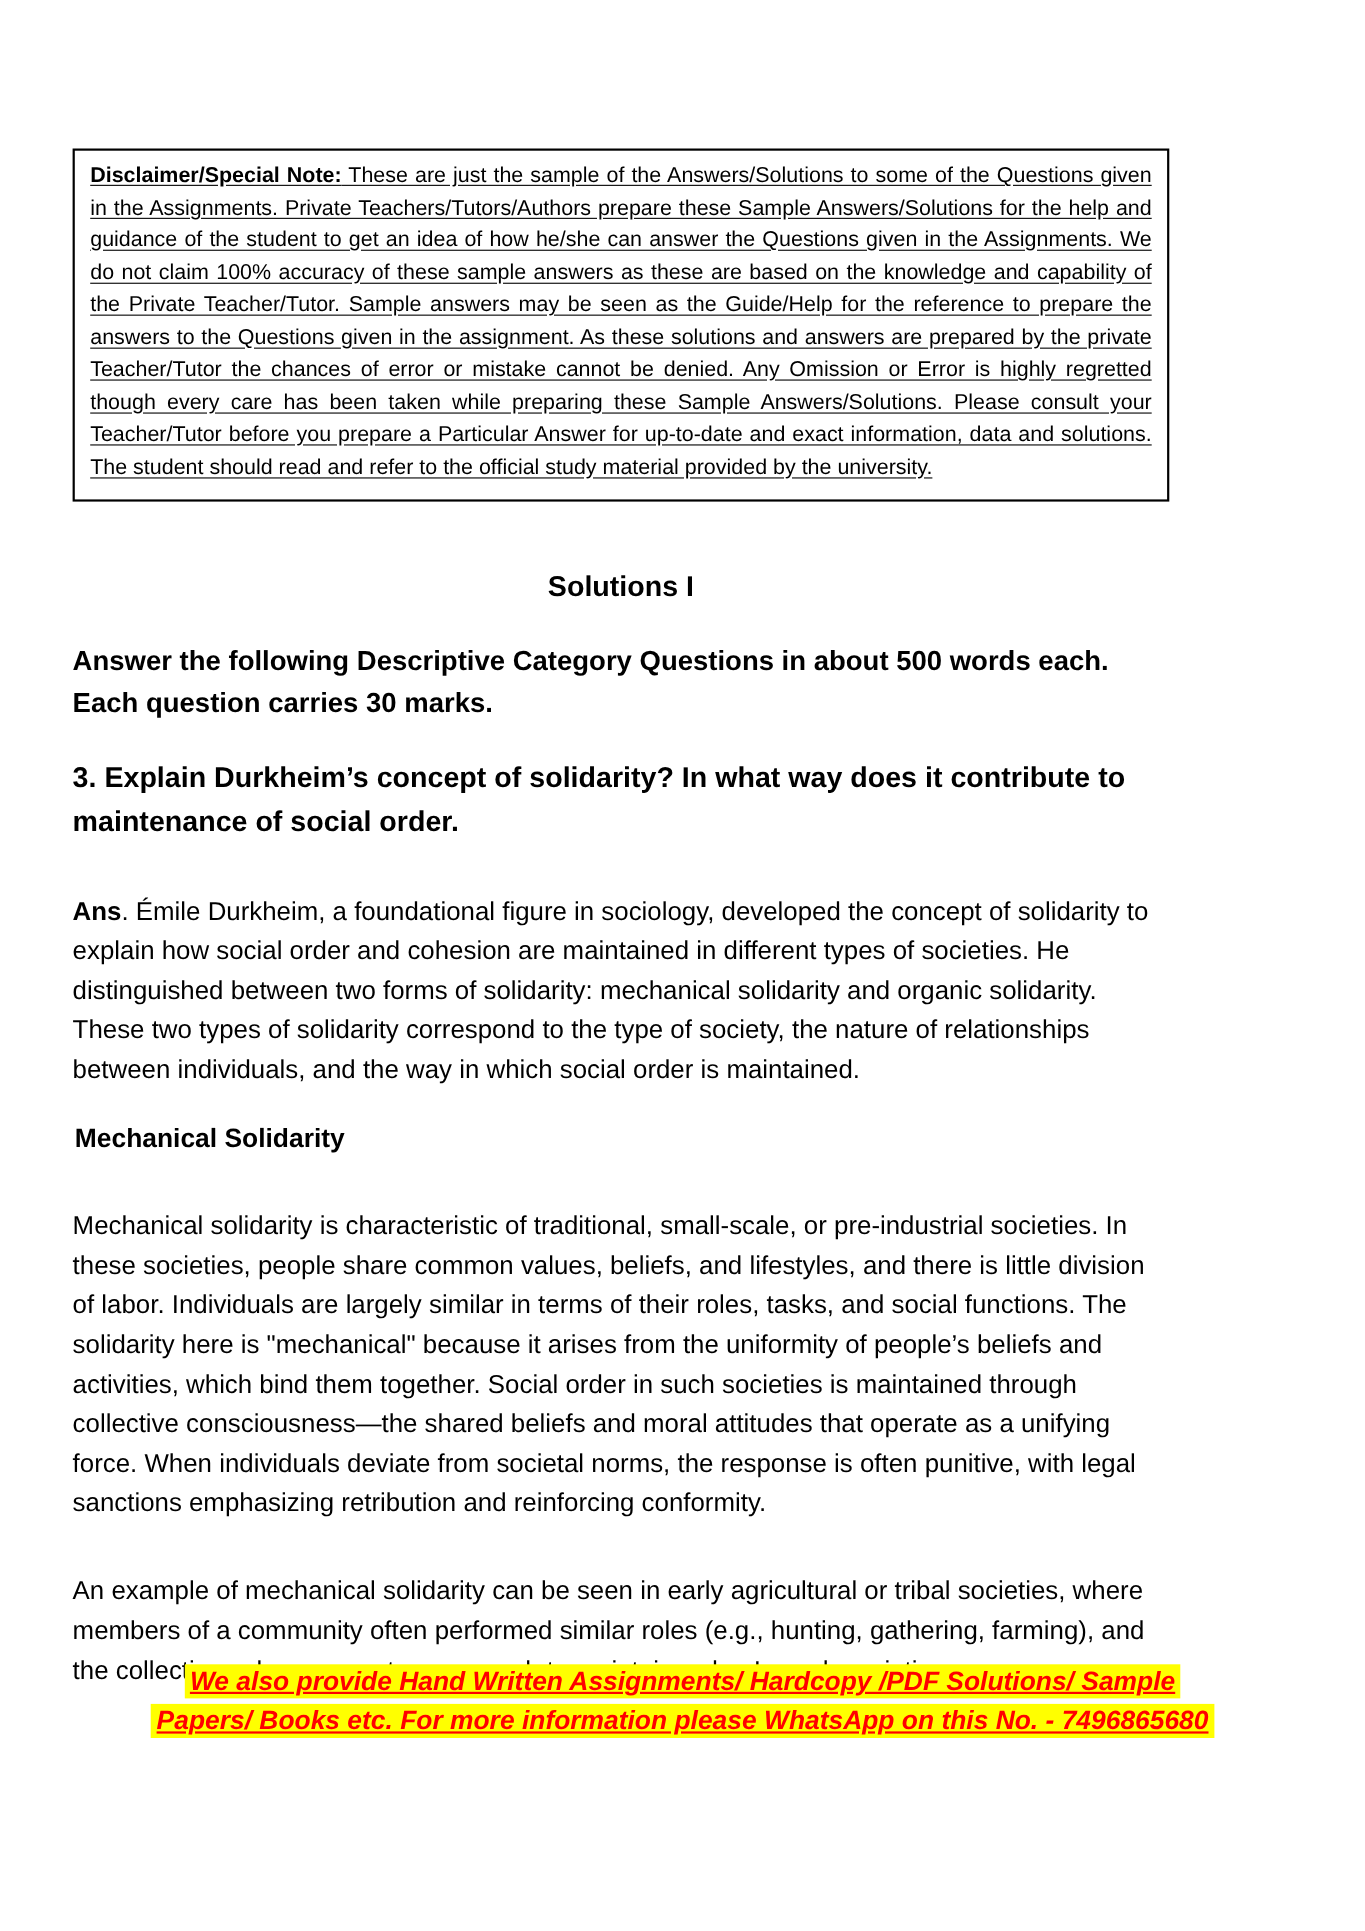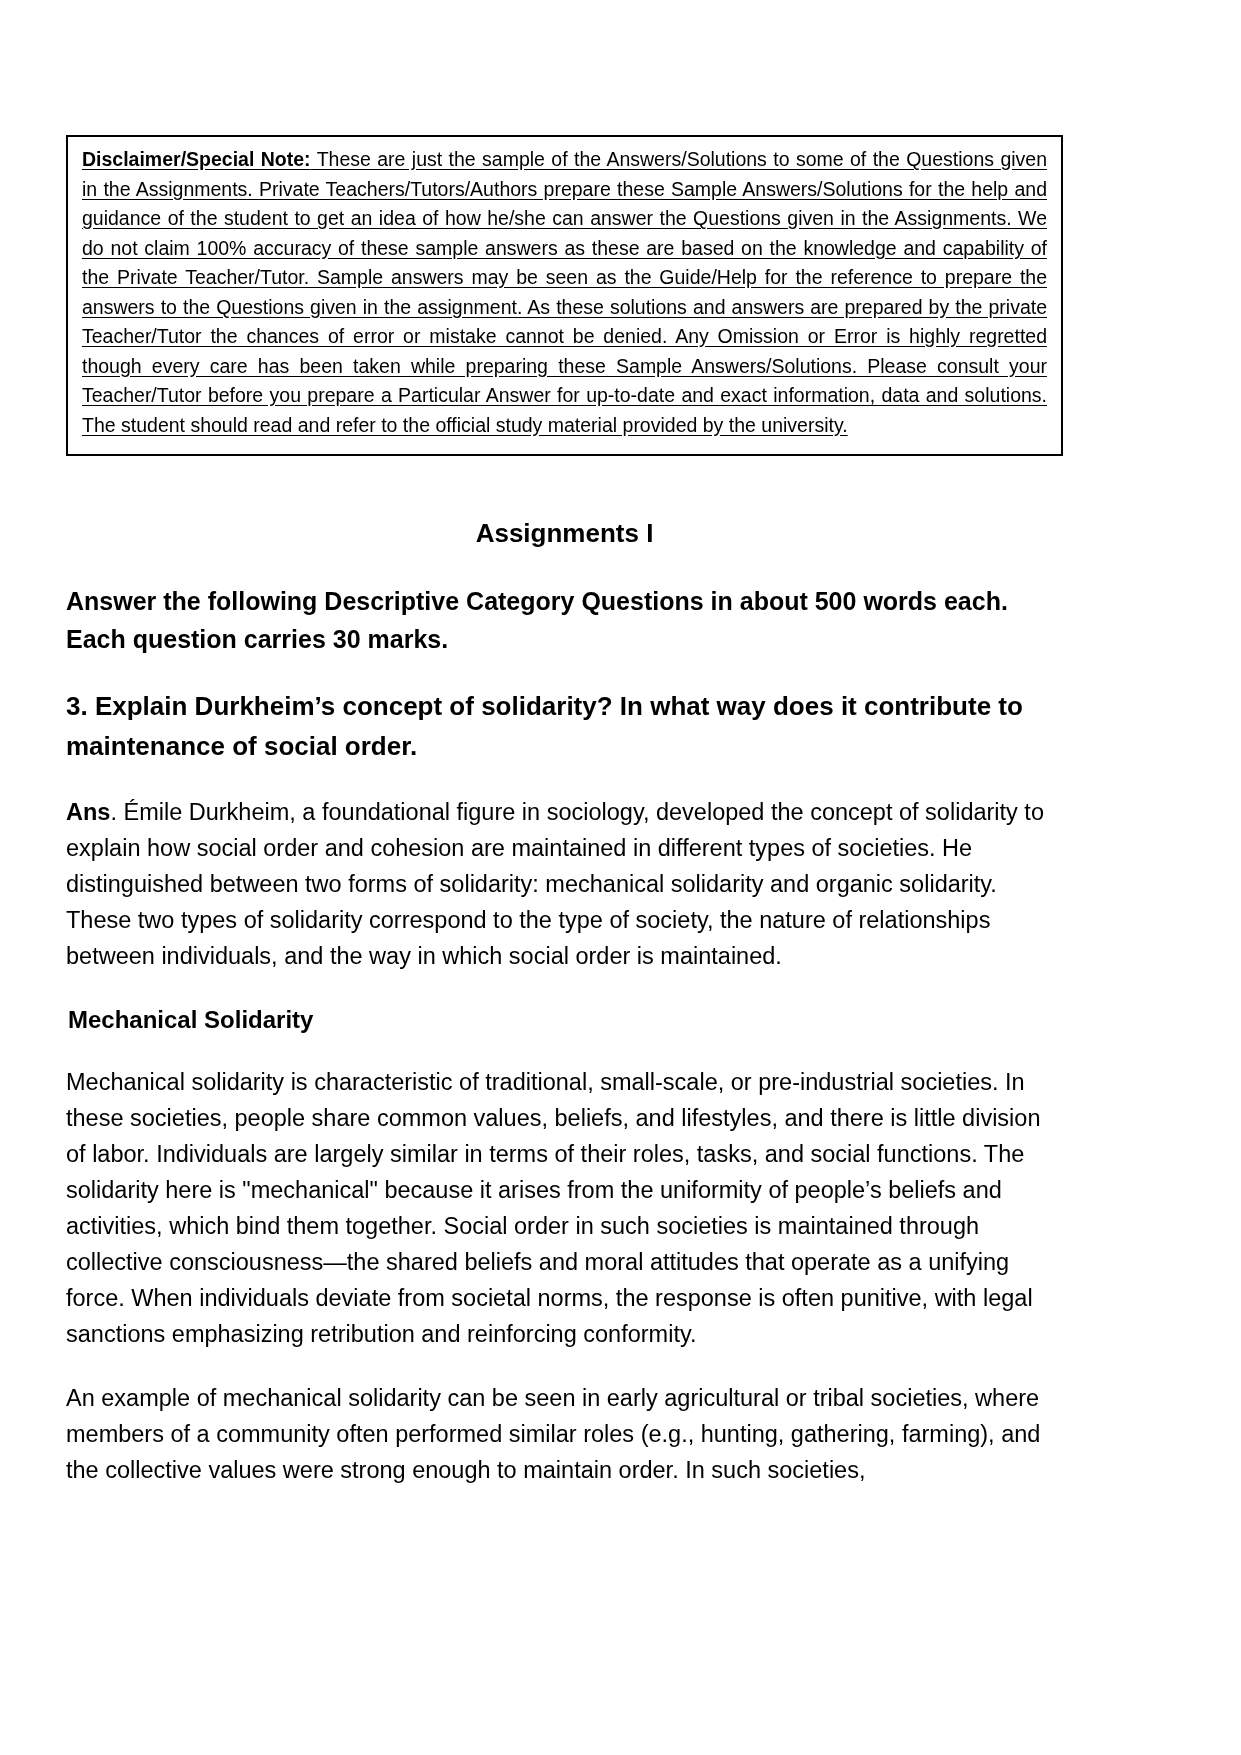--- a/index.html
+++ b/index.html
@@ -101,7 +101,7 @@
     <p class="disclaimer-text"><span class="disclaimer-label">Disclaimer/Special Note:</span><span> These are just the sample of the Answers/Solutions to some of the Questions given in the Assignments. Private Teachers/Tutors/Authors prepare these Sample Answers/Solutions for the help and guidance of the student to get an idea of how he/she can answer the Questions given in the Assignments. We do not claim 100% accuracy of these sample answers as these are based on the knowledge and capability of the Private Teacher/Tutor. Sample answers may be seen as the Guide/Help for the reference to prepare the answers to the Questions given in the assignment. As these solutions and answers are prepared by the private Teacher/Tutor the chances of error or mistake cannot be denied. Any Omission or Error is highly regretted though every care has been taken while preparing these Sample Answers/Solutions. Please consult your Teacher/Tutor before you prepare a Particular Answer for up-to-date and exact information, data and solutions. The student should read and refer to the official study material provided by the university.</span></p>
   </div>
 
-  <h1 class="assignment-title">Assignments I</h1>
+  <h1 class="assignment-title">Solutions I</h1>
 
   <p class="instructions">Answer the following Descriptive Category Questions in about 500 words each. Each question carries 30 marks.</p>
 

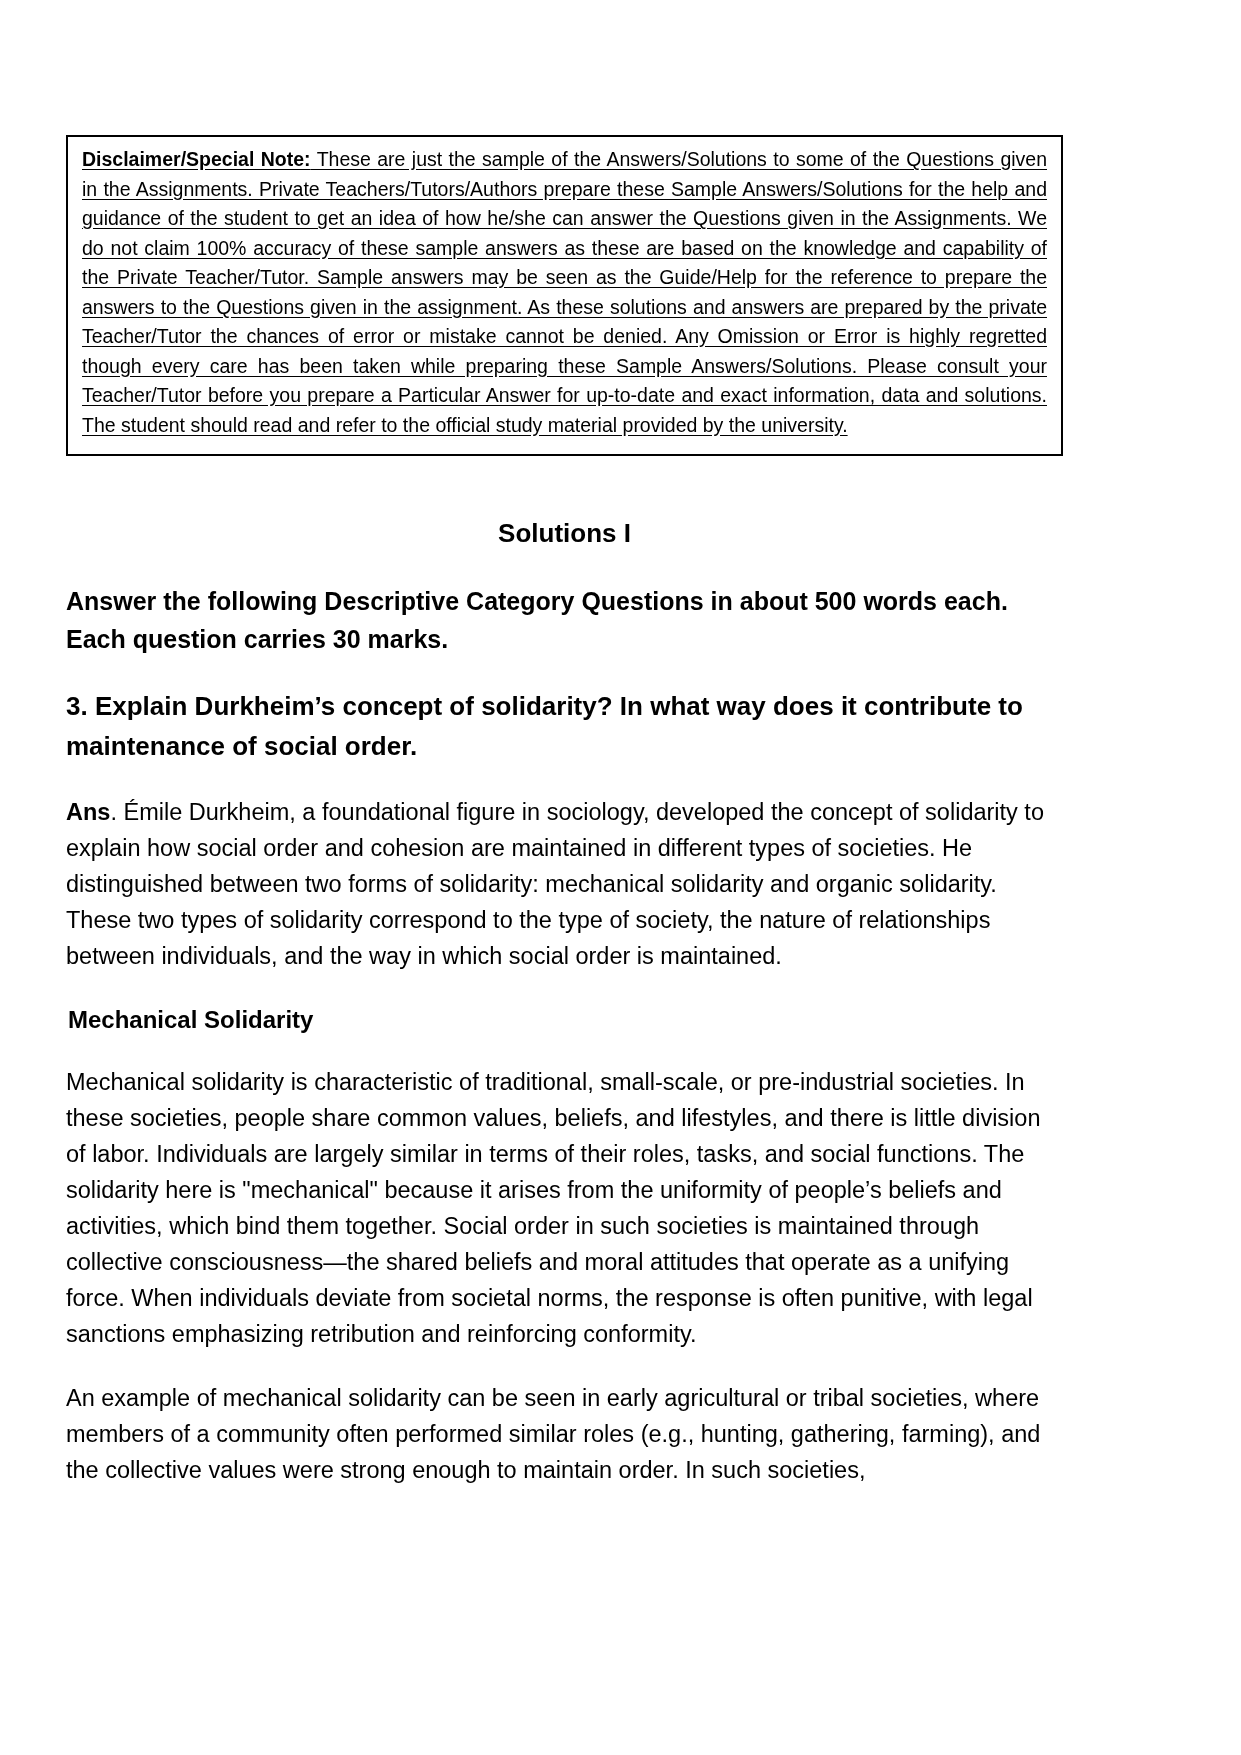--- a/index.html
+++ b/index.html
@@ -54,7 +54,7 @@
     line-height: 40px;
   }
   .body-para {
-    margin: 28px 0 0 0;
+    margin: 44px 0 0 0;
     font-size: 23.5px;
     line-height: 36px;
     text-align: left;

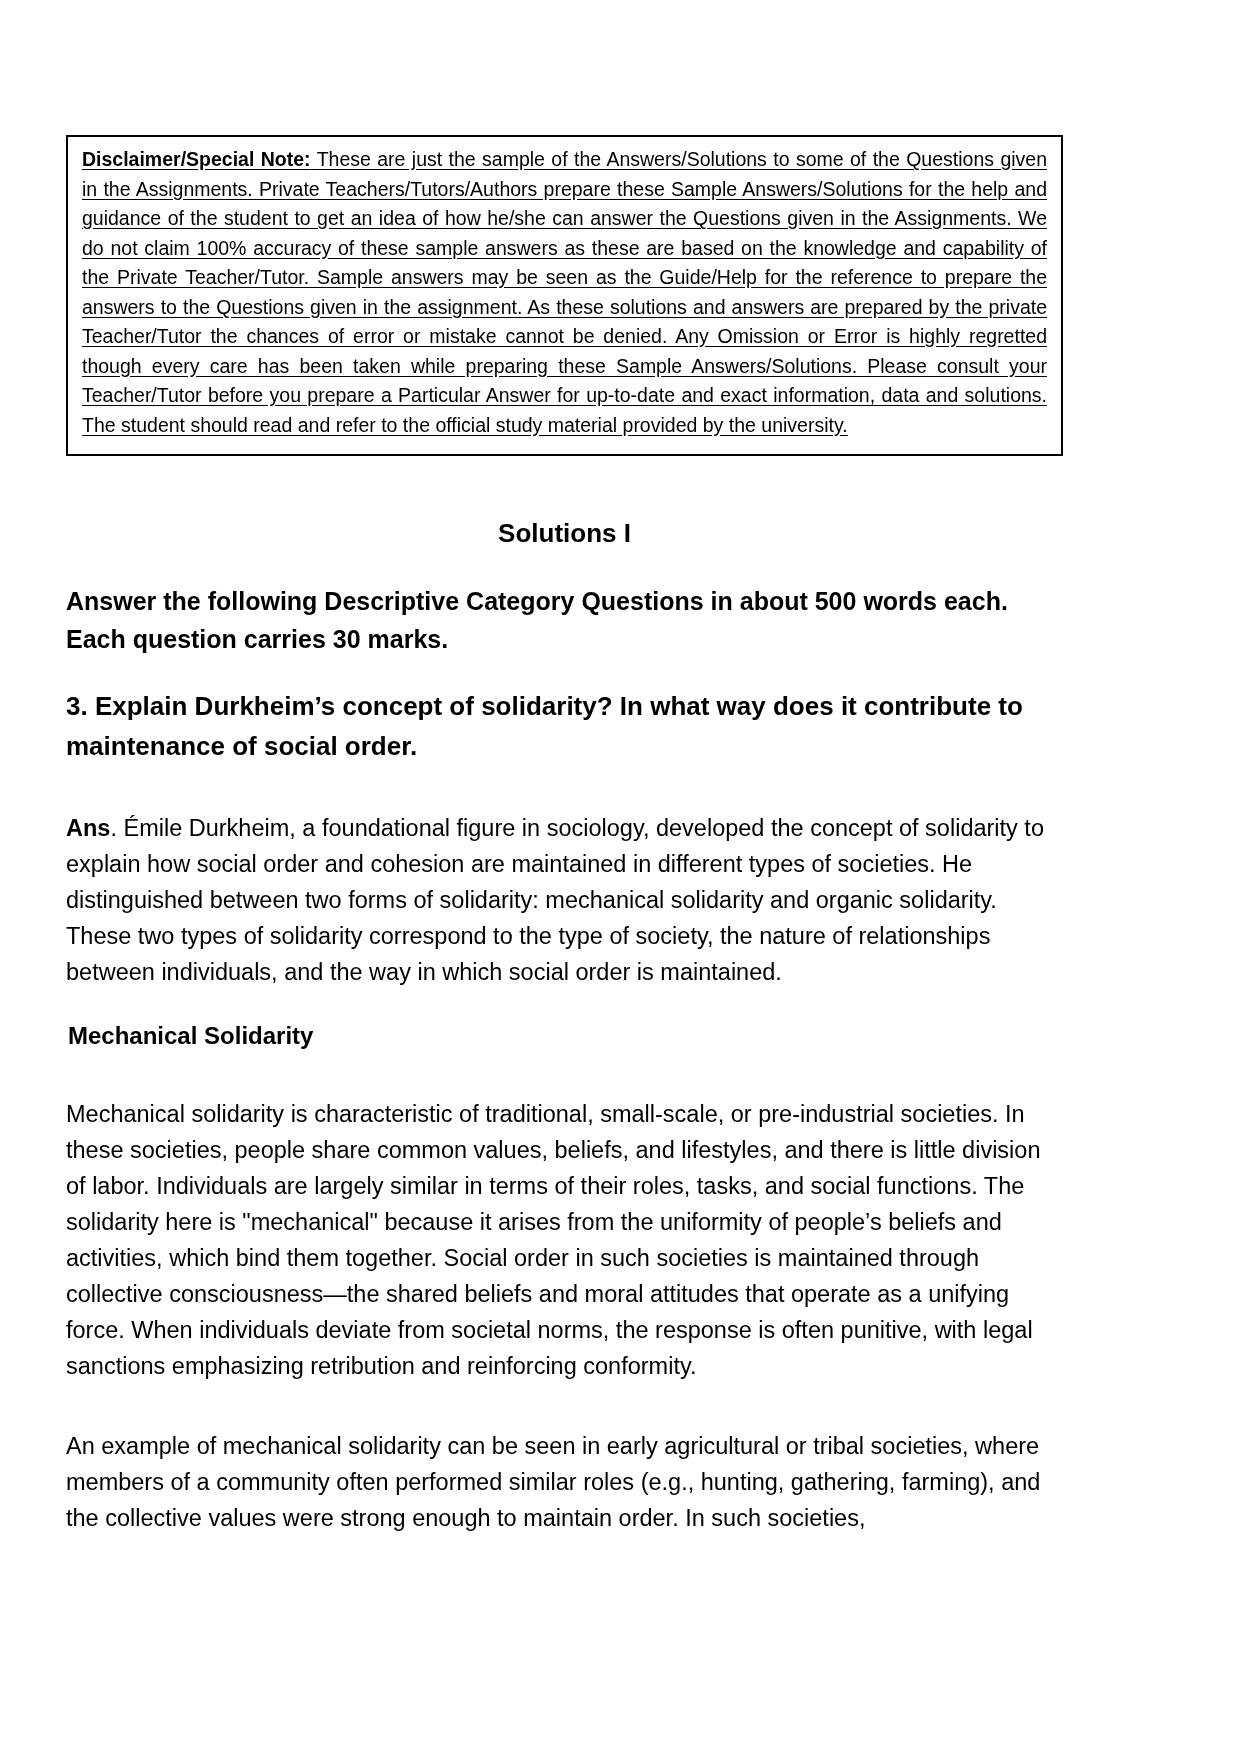--- a/index.html
+++ b/index.html
@@ -115,6 +115,11 @@
 
   <p class="body-para">An example of mechanical solidarity can be seen in early agricultural or tribal societies, where members of a community often performed similar roles (e.g., hunting, gathering, farming), and the collective values were strong enough to maintain order. In such societies,</p>
 
+  <div class="footer">
+    <div class="footer-inner">
+      <span class="footer-text">We also provide Hand Written Assignments/ Hardcopy /PDF Solutions/ Sample Papers/ Books etc. For more information please WhatsApp on this No. - 7496865680</span>
+    </div>
+  </div>
 
 </div>
 

